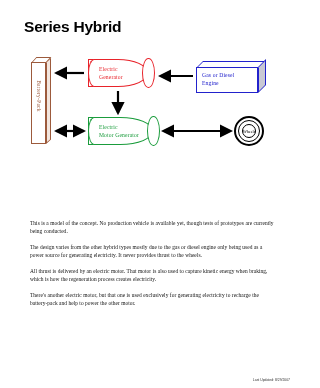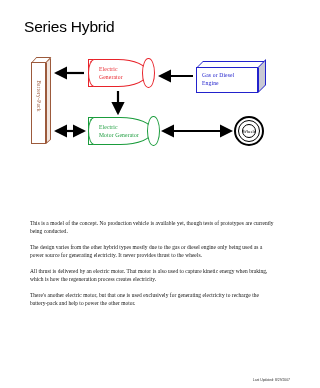--- a/index.html
+++ b/index.html
@@ -16,7 +16,7 @@
   .title{
     position:absolute;left:24px;top:18px;
     font-family:"Liberation Sans", sans-serif;
-    font-weight:normal;
+    font-weight:bold;
     font-size:15.5px;
     letter-spacing:-0.2px;
     color:#000;

